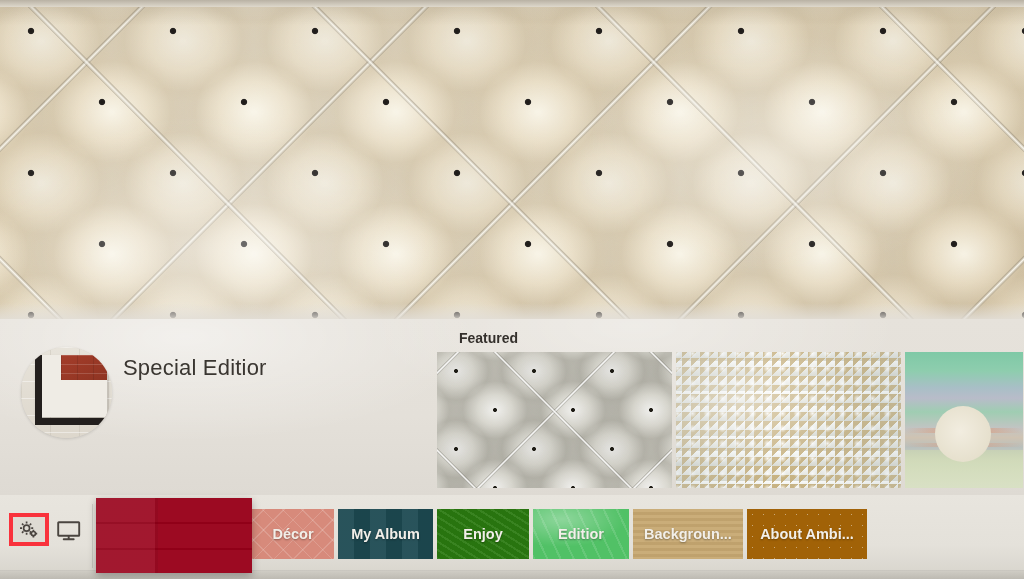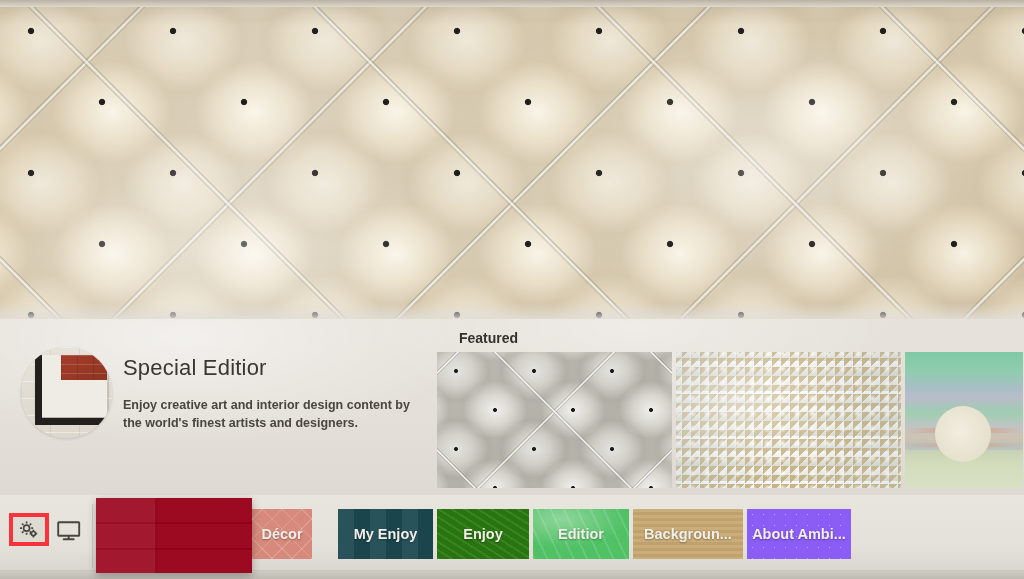--- a/index.html
+++ b/index.html
@@ -297,7 +297,6 @@
   </div>
 
   <div id="info-title">Special Editior</div>
-  <div id="info-desc">Enjoy creative art and interior design content by the world's finest artists and designers.</div>
 
   <div id="featured-label">Featured</div>
 

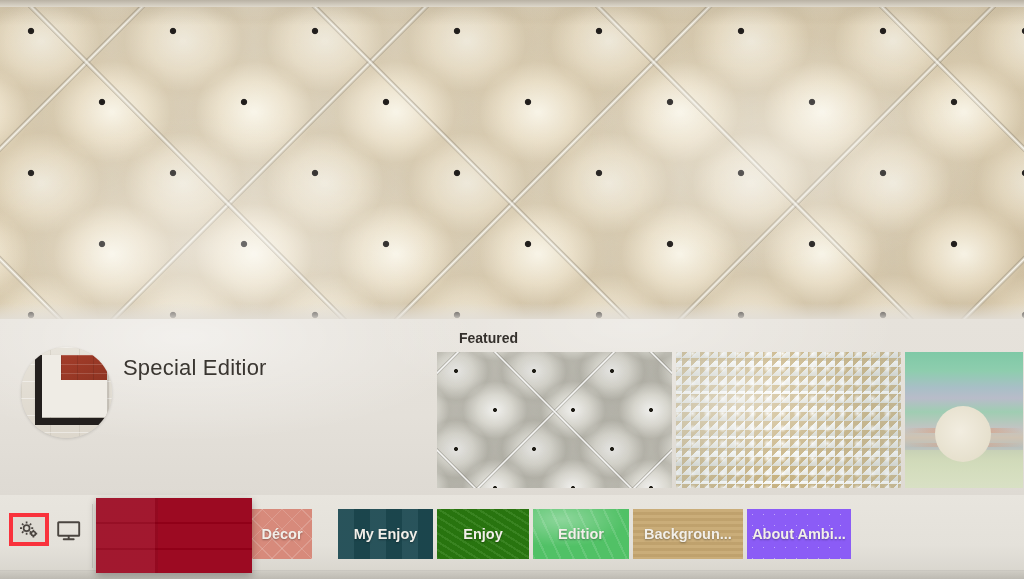--- a/index.html
+++ b/index.html
@@ -358,7 +358,7 @@
       <div class="tab selected" style="left: 0px; width: 156px; background: rgb(152, 0, 25);">
         <div class="tex tex-special"></div>
       </div>
-      <div class="tab" style="left: 156px; width: 60px; background: rgb(215, 138, 123);">
+      <div class="tab" style="left: 156px; width: 82px; background: rgb(215, 138, 123);">
         <div class="tex tex-decor"></div>
         <span class="tx">Décor</span>
       </div>

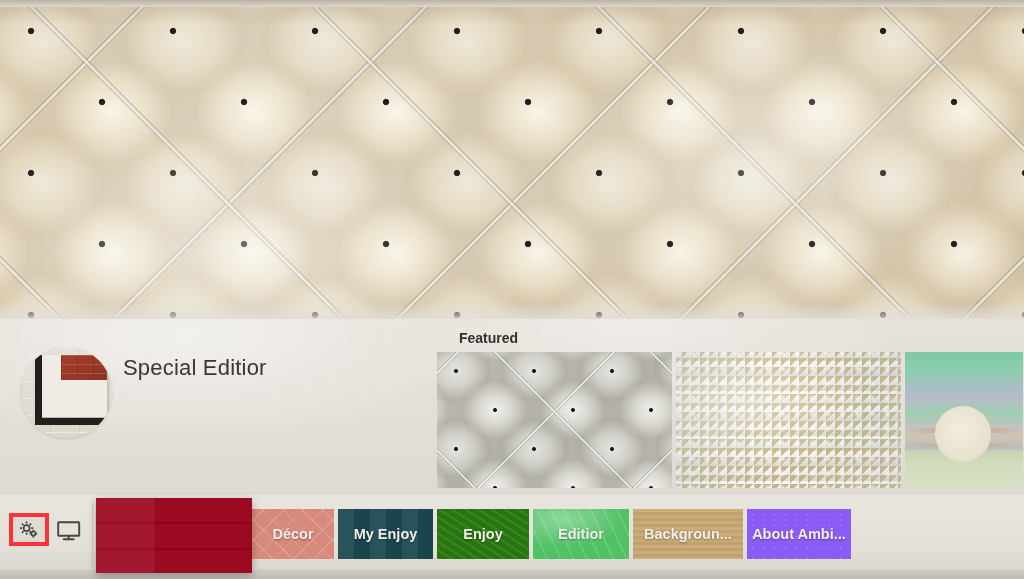--- a/index.html
+++ b/index.html
@@ -364,7 +364,7 @@
       </div>
       <div class="tab" style="left: 242px; width: 95px; background: rgb(29, 74, 82);">
         <div class="tex tex-album"></div>
-        <span class="tx">My Enjoy</span>
+        <span class="tx">My Album</span>
       </div>
       <div class="tab" style="left: 341px; width: 92px; background: rgb(42, 122, 16);">
         <div class="tex tex-info"></div>

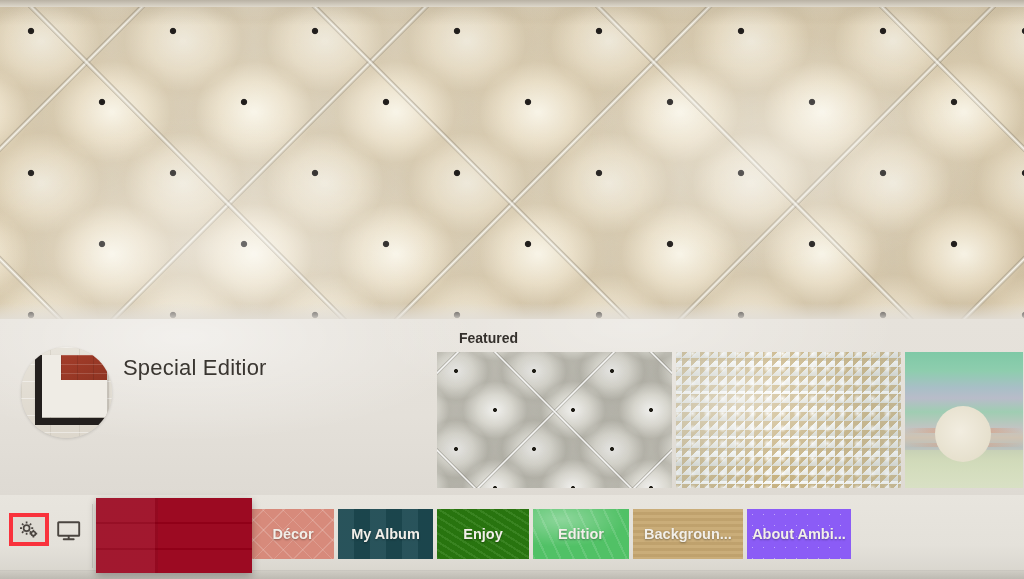--- a/index.html
+++ b/index.html
@@ -378,7 +378,7 @@
         <div class="tex tex-background"></div>
         <span class="tx">Backgroun...</span>
       </div>
-      <div class="tab" style="left: 651px; width: 104px; background: #8b5cf6;">
+      <div class="tab" style="left: 651px; width: 120px; background: #a16207;">
         <div class="tex tex-about"></div>
         <span class="tx">About Ambi...</span>
       </div>

